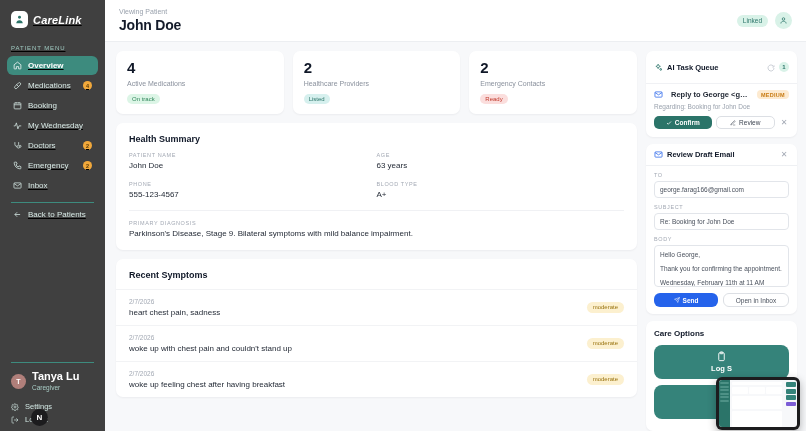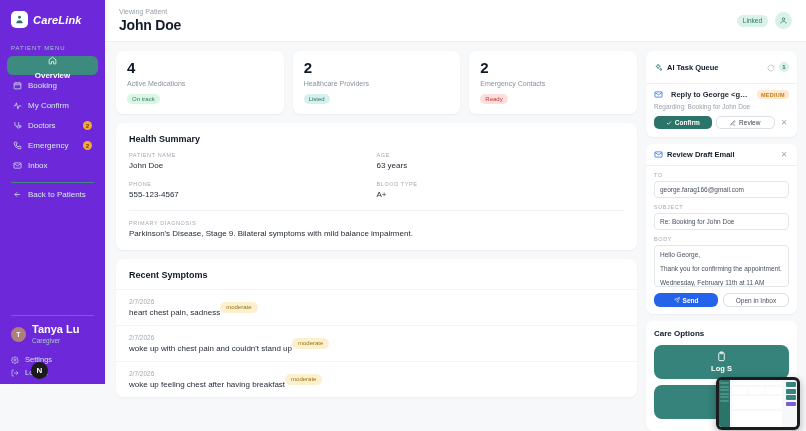--- a/index.html
+++ b/index.html
@@ -13,10 +13,10 @@
 
   
   .sidebar {
-    width: 105px; height: 384px;
-    background: #6d28d9;
+    width: 105px; height: 431px;
+    background: #404040;
     display: flex; flex-direction: column;
-    position: relative; flex: 0 0 105px;
+    position: relative; flex: 0 0 105px; text-decoration: underline;
   }
   .brand { display: flex; align-items: center; gap: 5px; padding: 11px 0 11px 11px; }
   .brand-logo {

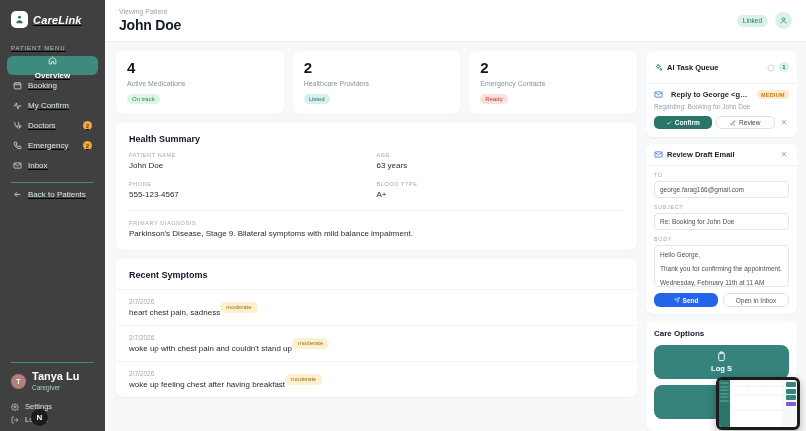--- a/index.html
+++ b/index.html
@@ -38,7 +38,7 @@
     height: 19px; padding: 0 6px; border-radius: 6px;
     color: #d7e9e5; font-size: 8px; position: relative;
   }
-  .nav-item.active { background: #3d8b7e; color: #ffffff; font-weight: bold; flex-direction: column; }
+  .nav-item.active { background: #3d8b7e; color: #ffffff; font-weight: bold; }
   .nav-ico { width: 9px; height: 9px; flex: 0 0 9px; display:flex; align-items:center; justify-content:center; }
   .nav-ico svg { width: 9px; height: 9px; display: block; }
   .nav-label { flex: 1; white-space: nowrap; }

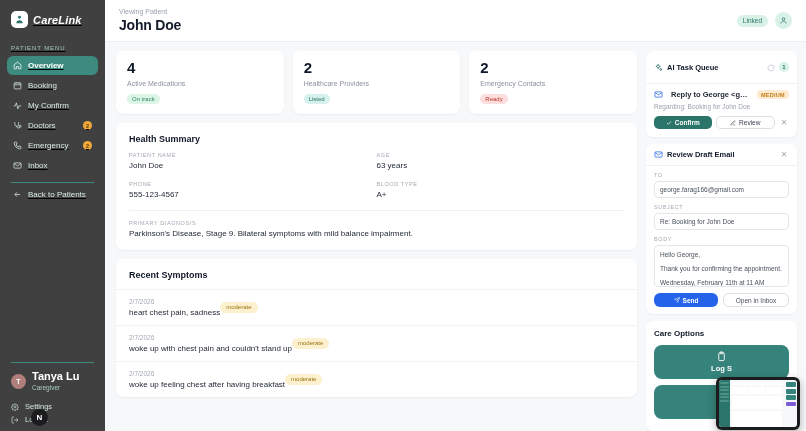--- a/index.html
+++ b/index.html
@@ -250,6 +250,16 @@
         <span class="nav-label">Overview</span>
       </div>
 
+      <div class="nav-item">
+        <span class="nav-ico">
+          <svg viewBox="0 0 24 24" fill="none" stroke="currentColor" stroke-width="2">
+              <rect x="2" y="9" width="20" height="7" rx="3.5" transform="rotate(-45 12 12)"></rect>
+              <path d="M9 9l6 6"></path>
+            </svg>
+        </span>
+        <span class="nav-label">Medications</span>
+        <span class="nav-badge">4</span>
+      </div>
 
       <div class="nav-item">
         <span class="nav-ico">

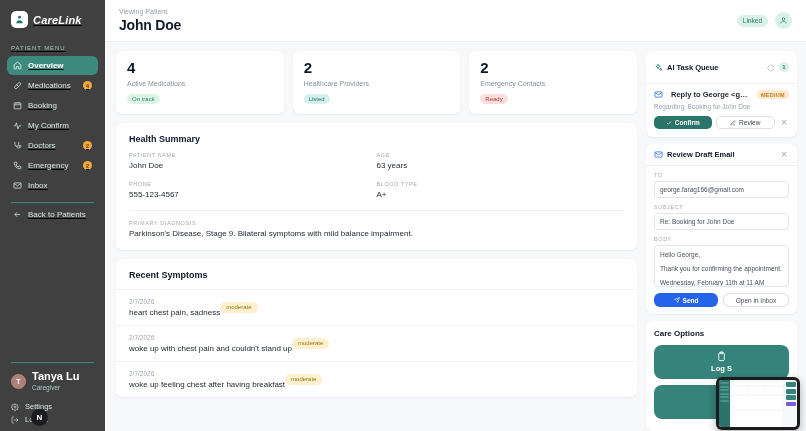--- a/index.html
+++ b/index.html
@@ -277,7 +277,7 @@
               <path d="M2 13h4l3-8 4 16 3-8h6"></path>
             </svg>
         </span>
-        <span class="nav-label">My Confirm</span>
+        <span class="nav-label">My Wednesday</span>
       </div>
 
       <div class="nav-item">

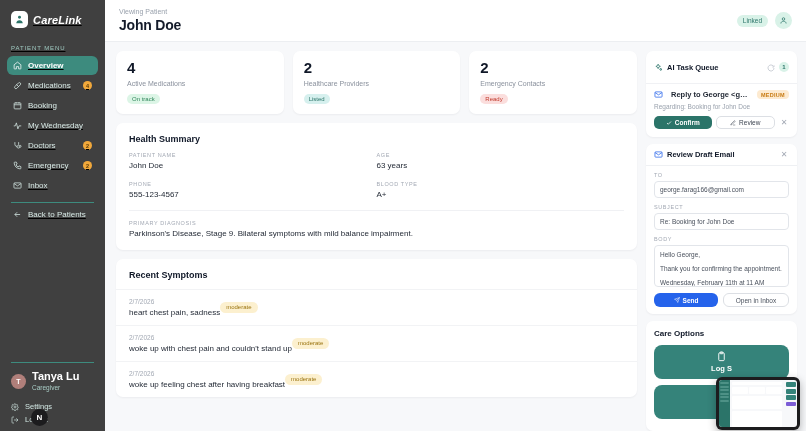--- a/index.html
+++ b/index.html
@@ -127,7 +127,7 @@
 
   .rs-head { padding: 11px 13px 9px; }
   .sym-row {
-    display: flex; align-items: center; justify-content: flex-start;
+    display: flex; align-items: center; justify-content: space-between;
     padding: 8px 13px; border-top: 1px solid #f2f3f5;
   }
   .sym-date { font-size: 6.5px; color: #a3a9b4; margin-bottom: 3px; }

